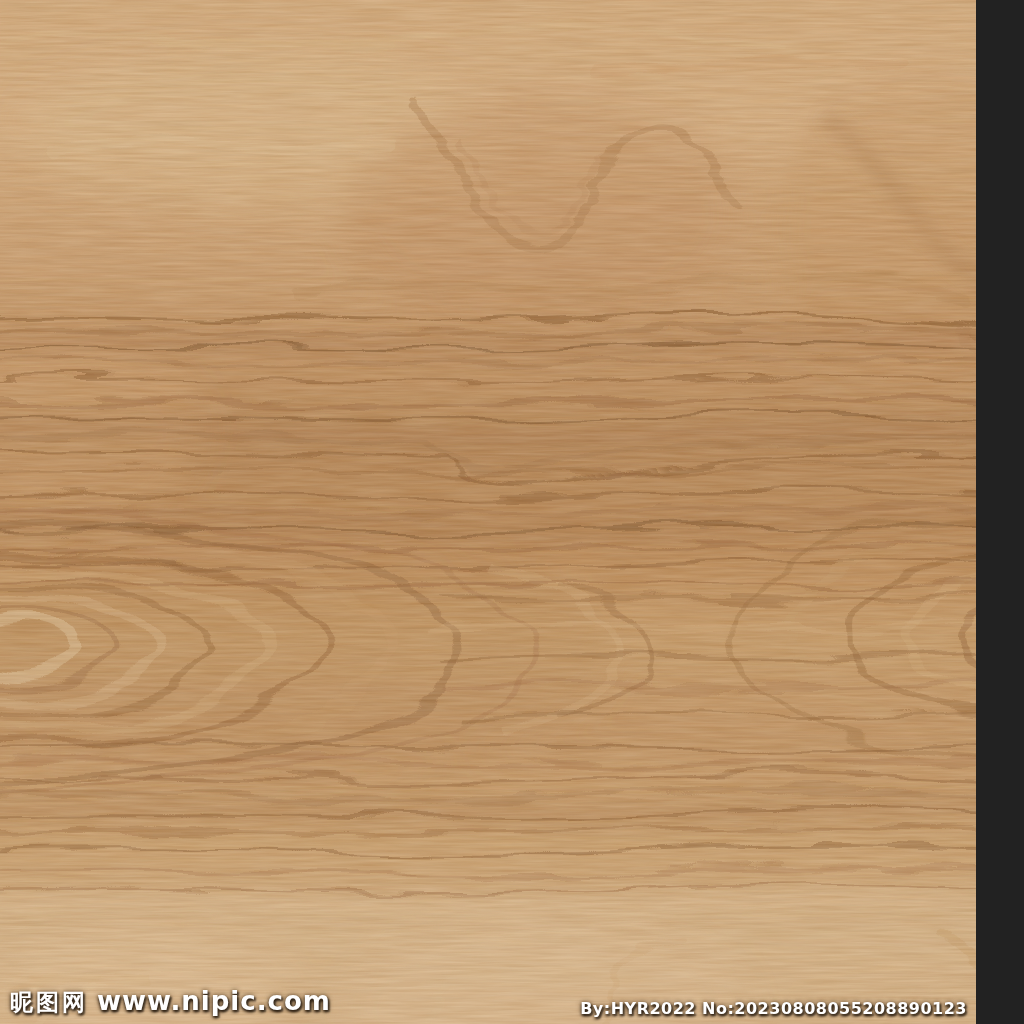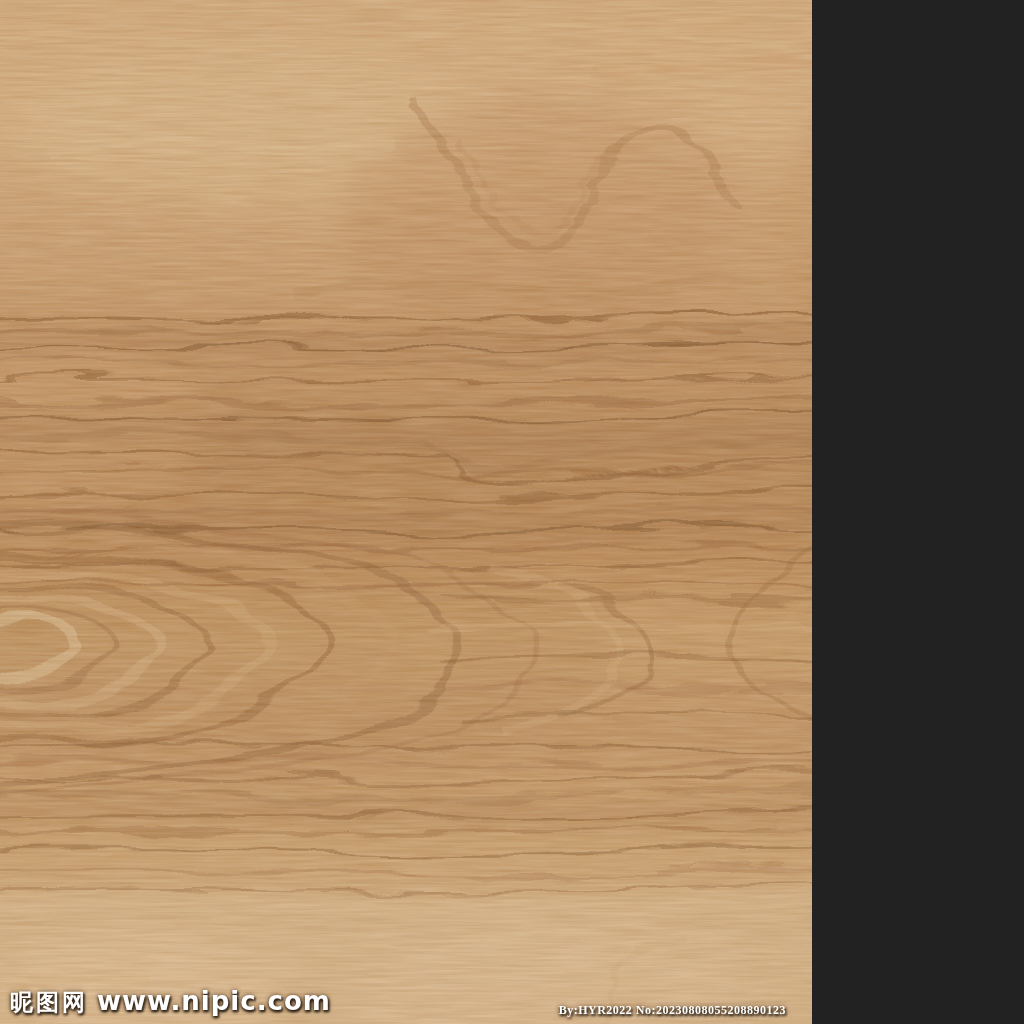--- a/index.html
+++ b/index.html
@@ -4,7 +4,7 @@
 <style>
   html,body{margin:0;padding:0;background:#222;}
   body{width:1024px;height:1024px;overflow:hidden;font-family:"DejaVu Sans",sans-serif;}
-  .stage{position:relative;width:812px;height:1024px;background:#0c4a6e;overflow:hidden;}
+  .stage{position:relative;width:976px;height:1024px;background:#0c4a6e;overflow:hidden;}
   .stage svg{position:absolute;inset:0;display:block;}
   .wm{position:absolute;bottom:6px;color:#fff;white-space:nowrap;
       text-shadow:0 2px 3px rgba(45,32,18,.95), 2px 2px 2px rgba(0,0,0,.55), 0 0 5px rgba(60,40,20,.8);}

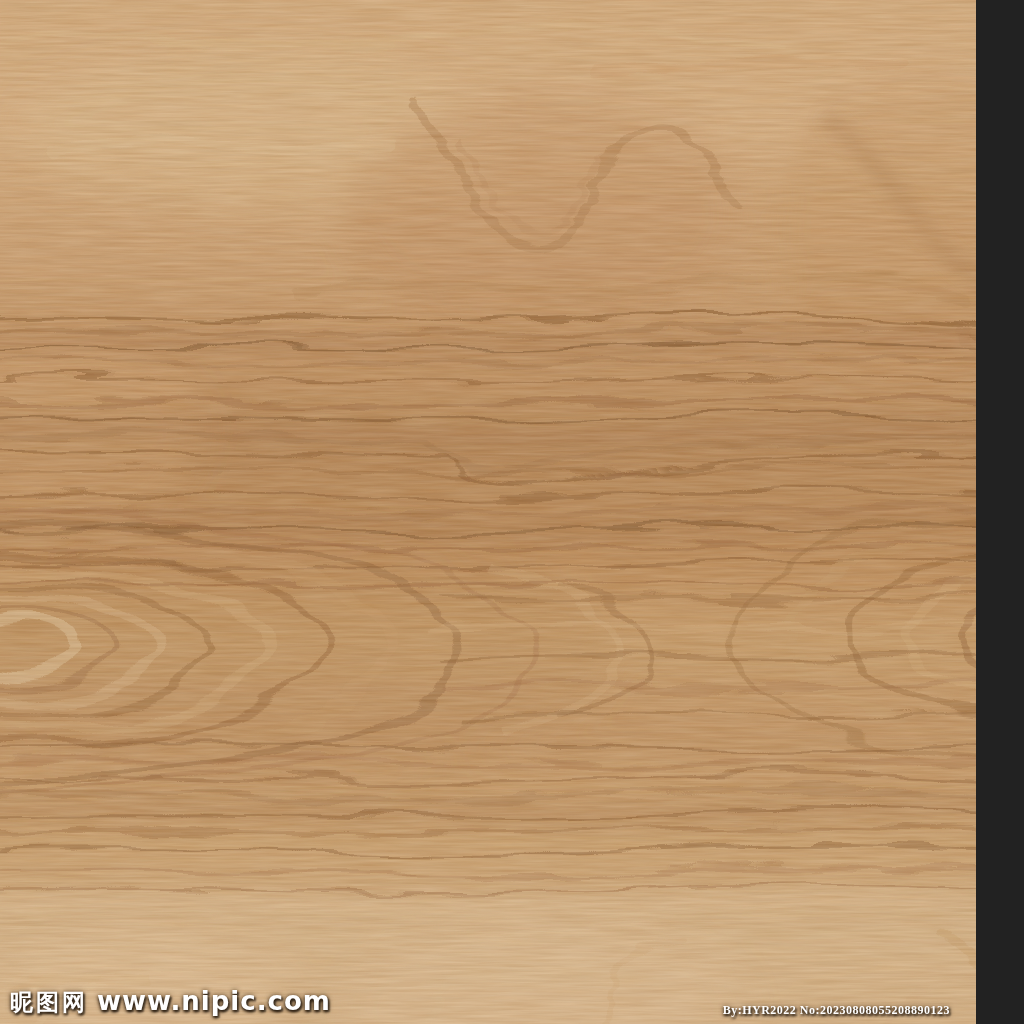--- a/index.html
+++ b/index.html
@@ -11,7 +11,7 @@
   .wm-left{left:10px;display:flex;align-items:baseline;gap:9px;}
   .wm-left .logo{font-size:23px;font-weight:bold;letter-spacing:3px;}
   .wm-left .url{font-size:26px;font-weight:bold;letter-spacing:1px;}
-  .wm-right{right:26px;font-size:12px;font-weight:bold;letter-spacing:0.5px;font-family:Liberation Serif, serif;}
+  .wm-right{right:9px;font-size:16px;font-weight:bold;letter-spacing:0.5px;}
 </style>
 </head>
 <body>

